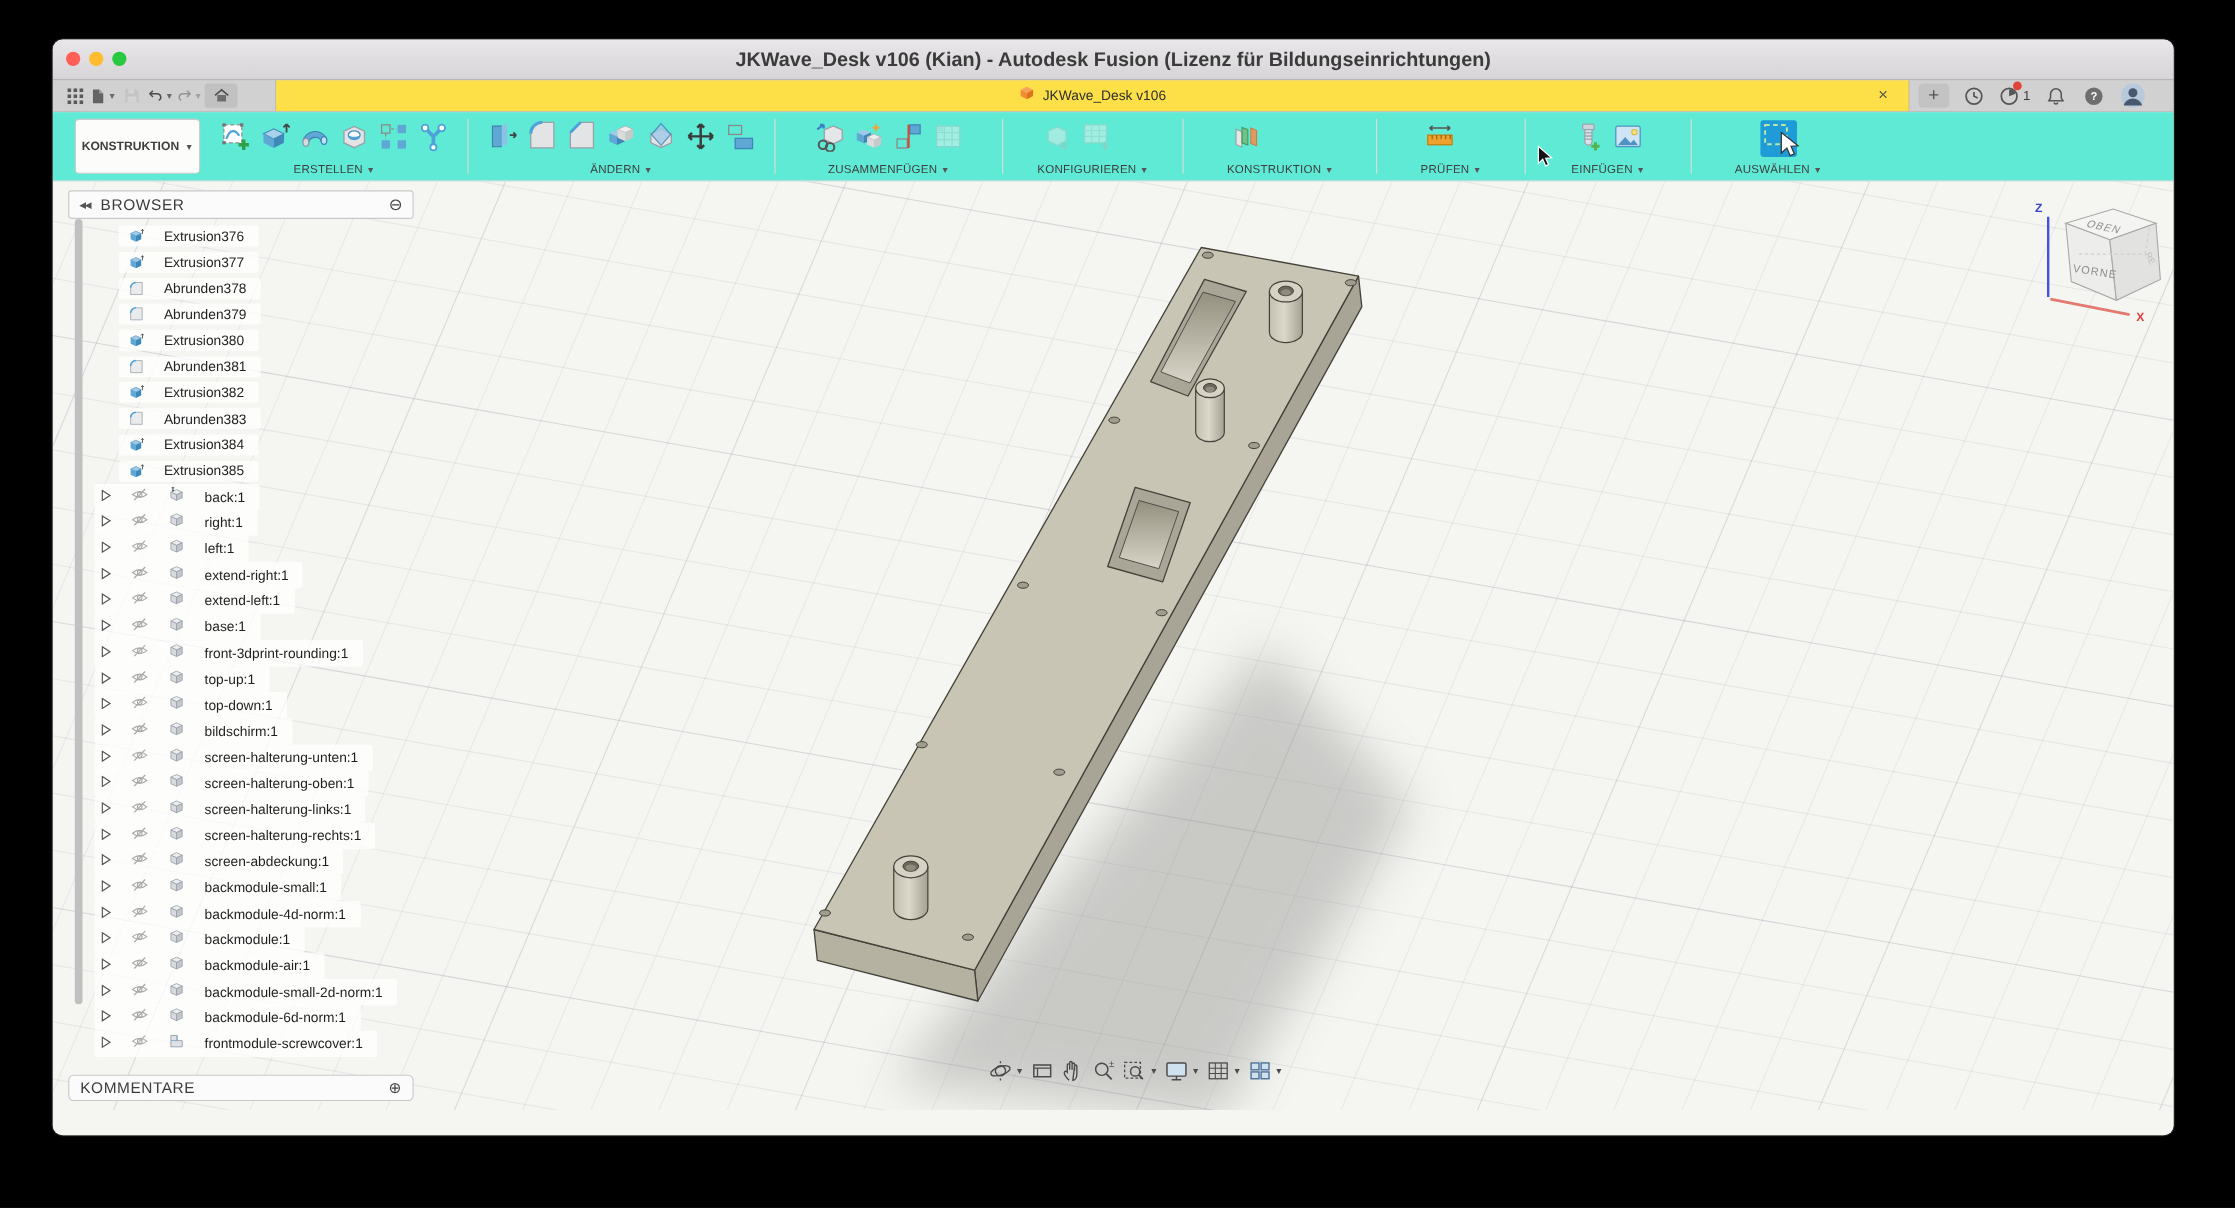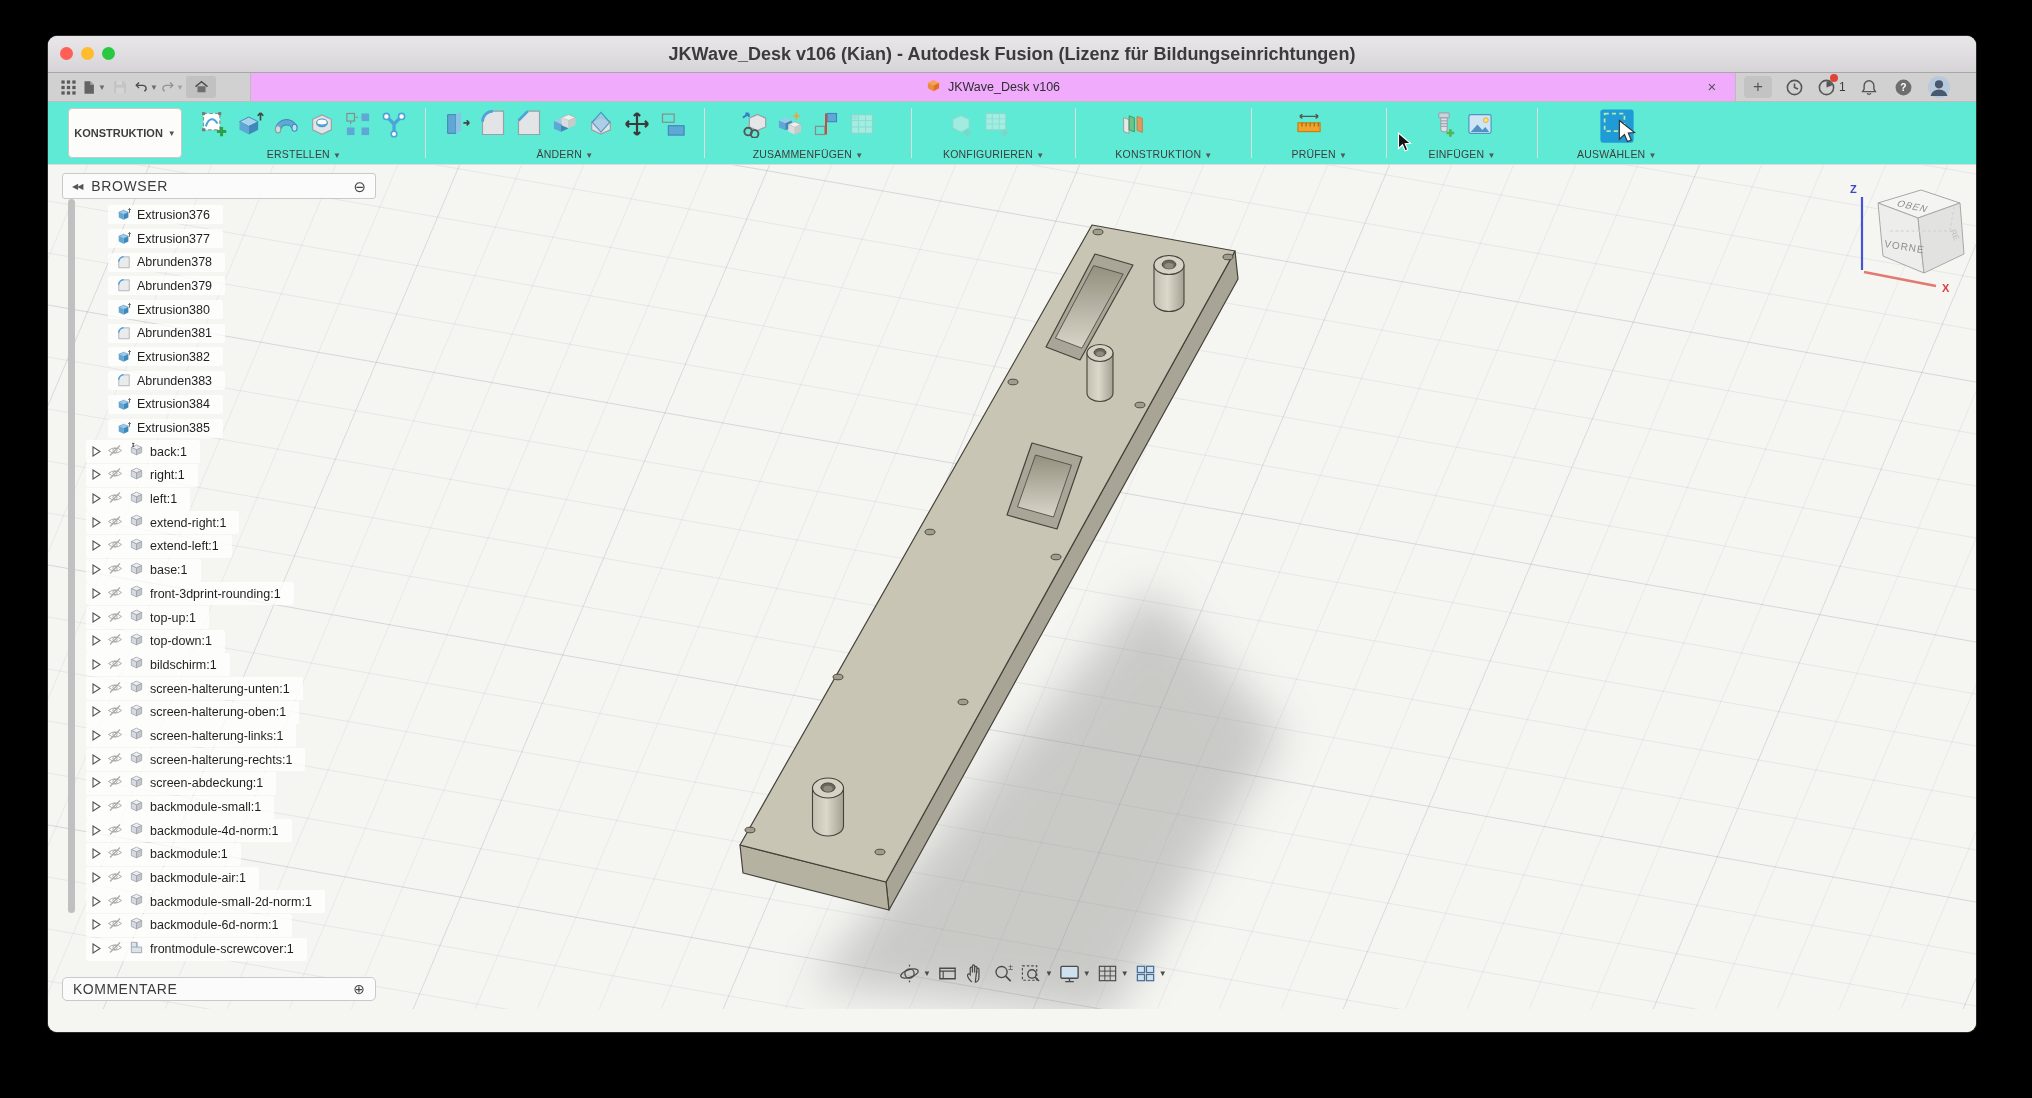--- a/index.html
+++ b/index.html
@@ -18,7 +18,7 @@
   .tool-ic{width:24px;height:22px;display:flex;align-items:center;justify-content:center;}
   .tool-ic.boxed{background:#c2c1c2;border-radius:3px;width:30px;}
   .tool-ic .caret{font-size:8px;color:#6a6a6a;margin-left:1px;}
-  .doc-tab{flex:1;background:#f0abfc;border-left:1px solid #bcbcbc;border-right:1px solid #bcbcbc;
+  .doc-tab{flex:1;background:#fde047;border-left:1px solid #bcbcbc;border-right:1px solid #bcbcbc;
     display:flex;align-items:center;justify-content:center;position:relative;}
   .doc-tab-label{font-size:12.5px;color:#2e2e2e;margin-left:7px;}
   .tab-close{position:absolute;right:14px;top:4px;width:18px;height:18px;color:#555;font-size:15px;

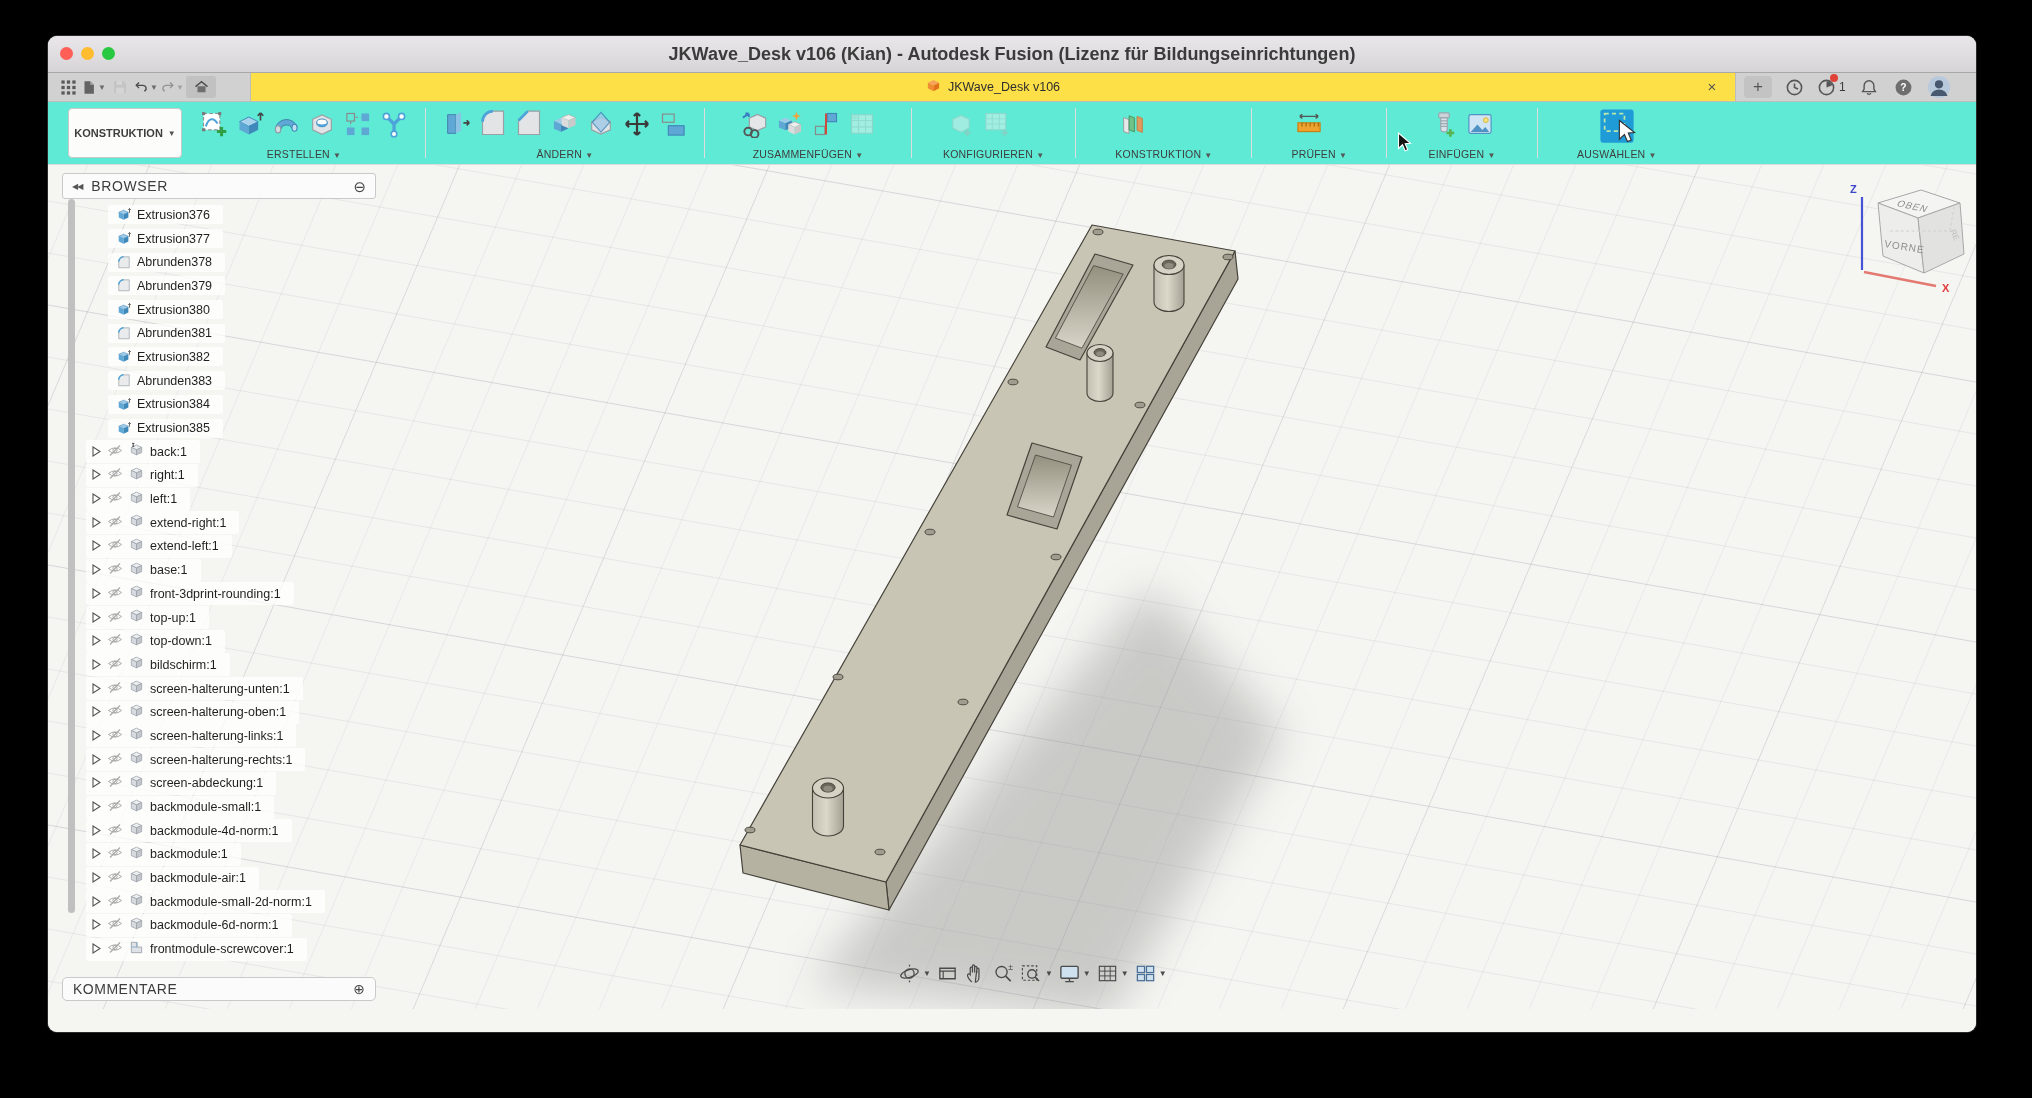--- a/index.html
+++ b/index.html
@@ -57,7 +57,7 @@
   .scroll-thumb{position:absolute;left:20px;top:34px;width:7px;height:714px;background:#c0c0c0;border-radius:4px;}
   .rows{position:absolute;left:38px;top:38px;}
   .trow{height:23.7px;display:flex;align-items:center;}
-  .chip{display:inline-flex;align-items:center;gap:6px;background:rgba(255,255,255,.74);border-radius:2px;
+  .chip{display:inline-flex;align-items:center;gap:18px;background:rgba(255,255,255,.74);border-radius:2px;
     padding:2px 13px 2px 6px;}
   .chip.hist{margin-left:22px;padding-left:9px;}
   .tlabel{font-size:12.5px;color:#1f1f1f;white-space:nowrap;}

